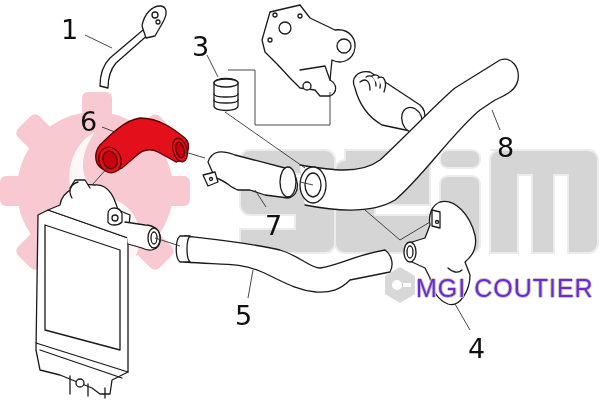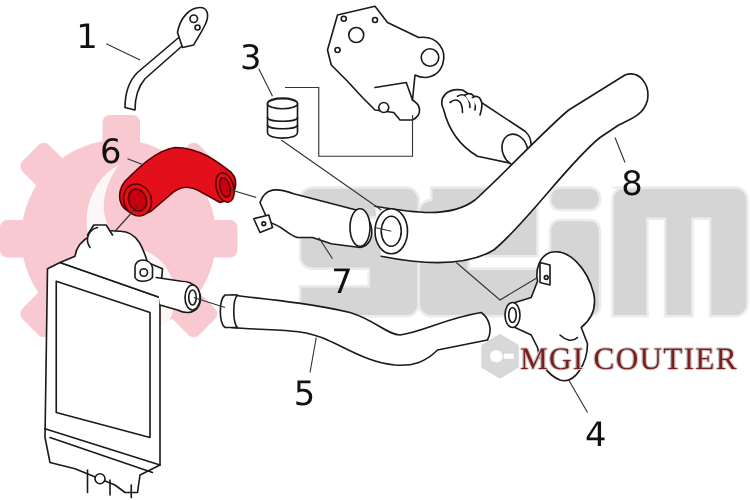--- a/index.html
+++ b/index.html
@@ -6,7 +6,7 @@
     body { width: 600px; height: 400px; overflow: hidden; position: relative; font-family: "DejaVu Sans", sans-serif; }
     #stage { position: absolute; left: 0; top: 0; width: 600px; height: 400px; }
     .callout { position: absolute; font-family: "DejaVu Sans", sans-serif; font-size: 27px; color: #111111; line-height: 1; }
-    .wm-text { position: absolute; font-family: Liberation Serif, serif; font-size: 25px; color: #7f1d1d; letter-spacing: 1px;
+    .wm-text { position: absolute; font-family: Liberation Sans, sans-serif; font-size: 25px; color: #6d28d9; letter-spacing: 1px;
       text-shadow: -1px 0 #c8c8c8, 1px 0 #c8c8c8, 0 -1px #c8c8c8, 0 1px #c8c8c8; }
   </style>
 </head>

